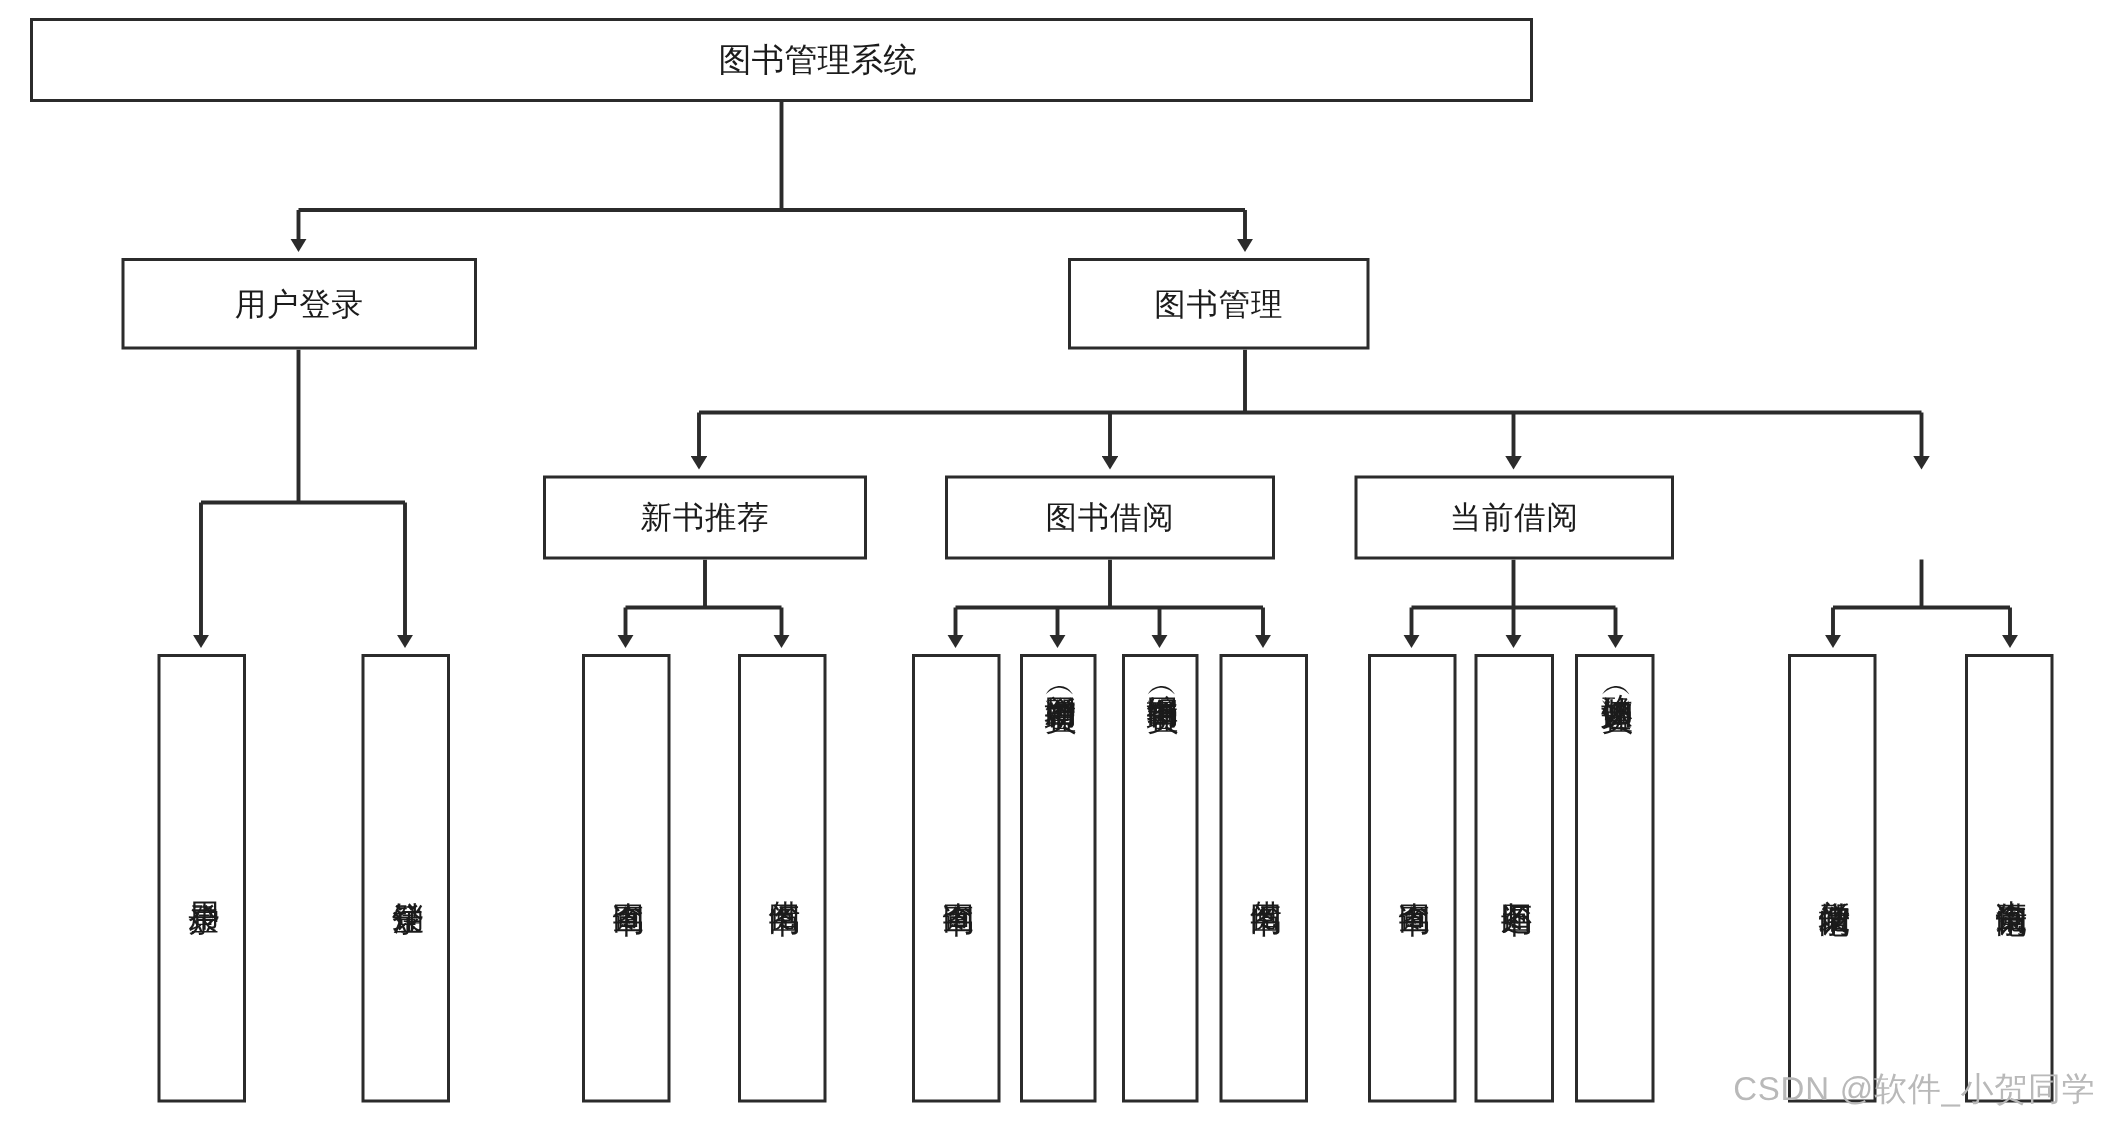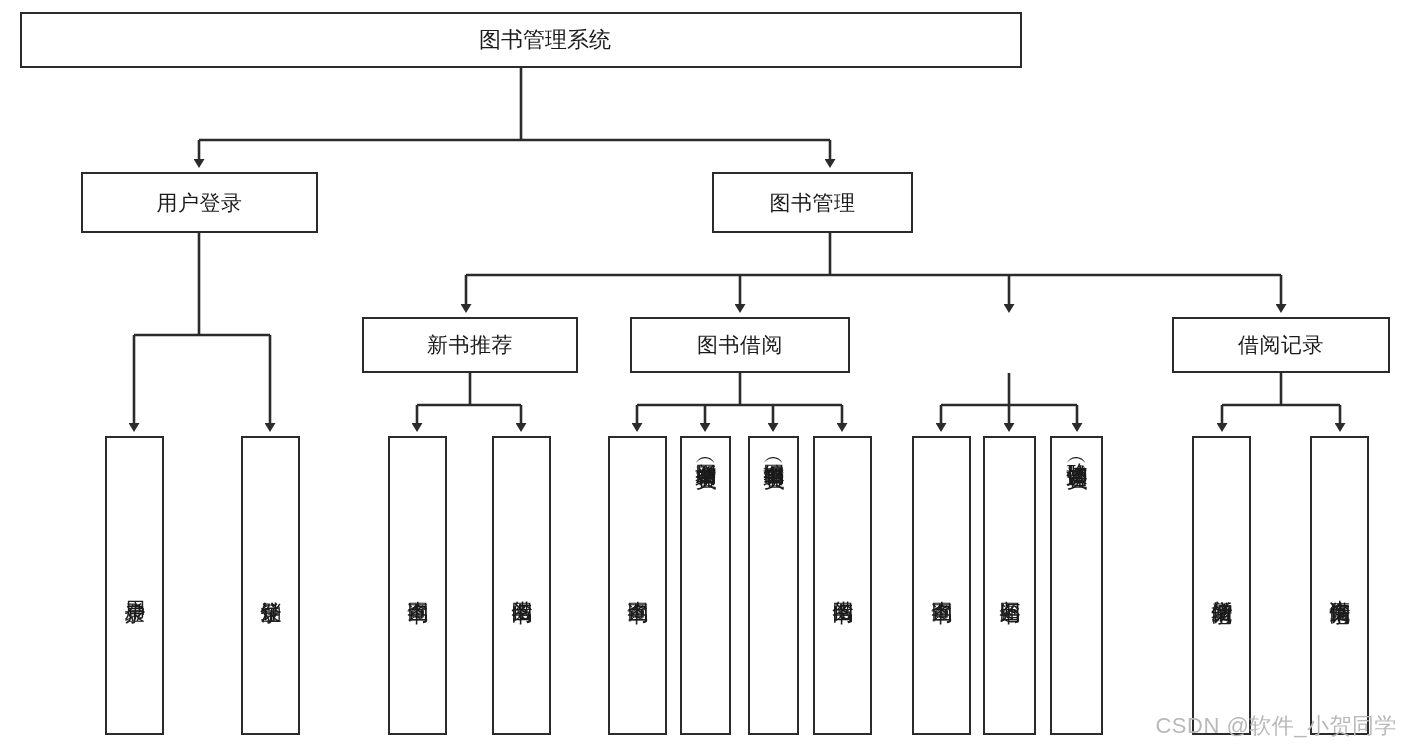--- a/index.html
+++ b/index.html
@@ -150,6 +150,9 @@
   <div class="node node-h" style="left:362px; top:317px; width:216px; height:56px;">
     <span>新书推荐</span>
   </div>
+  <div class="node node-h" style="left:903px; top:317px; width:213px; height:56px;">
+    <span>当前借阅</span>
+  </div>
   <div class="node node-h" style="left:1172px; top:317px; width:218px; height:56px;">
     <span>借阅记录</span>
   </div>

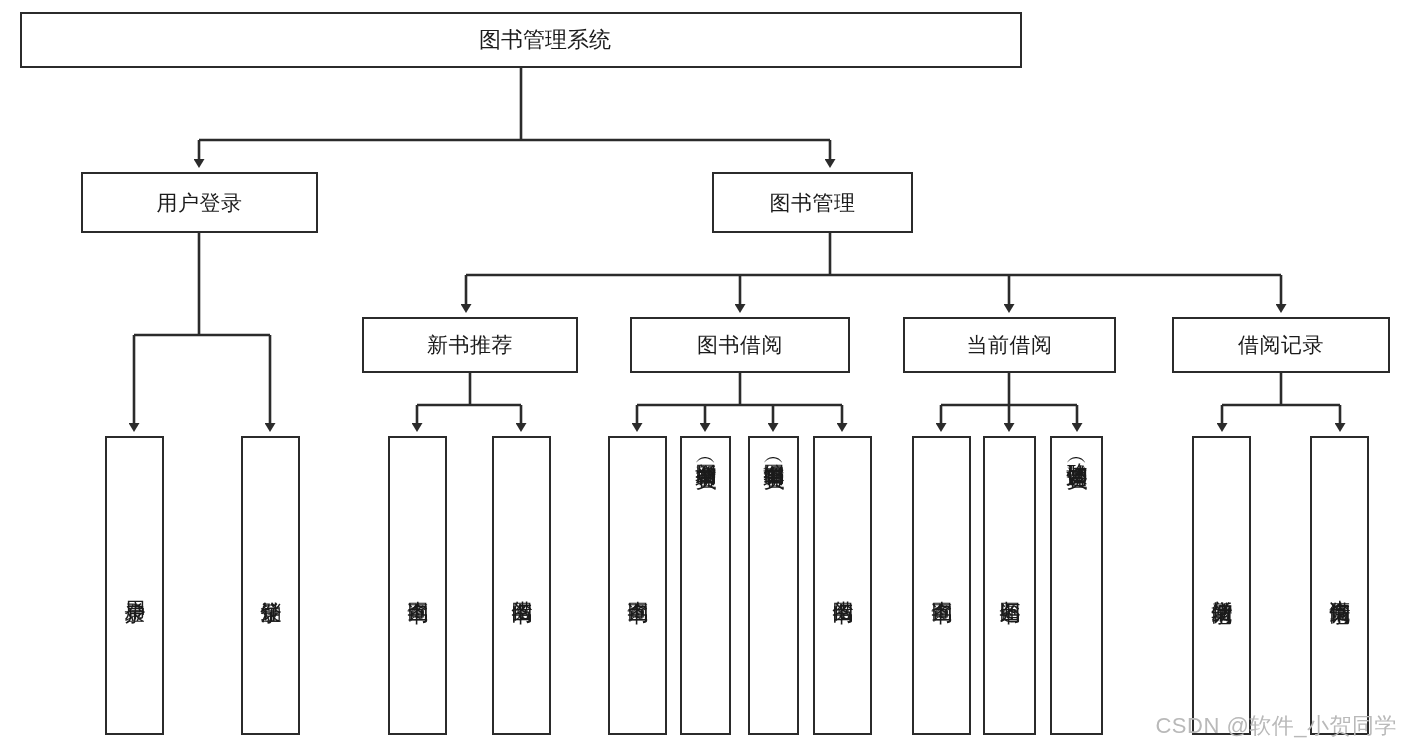--- a/index.html
+++ b/index.html
@@ -153,9 +153,6 @@
   <div class="node node-h" style="left:903px; top:317px; width:213px; height:56px;">
     <span>当前借阅</span>
   </div>
-  <div class="node node-h" style="left:1172px; top:317px; width:218px; height:56px;">
-    <span>借阅记录</span>
-  </div>
 
   <div class="leaf" style="left:105px; top:436px; width:59px; height:299px;">
     <span class="vtext">用户登录</span>

